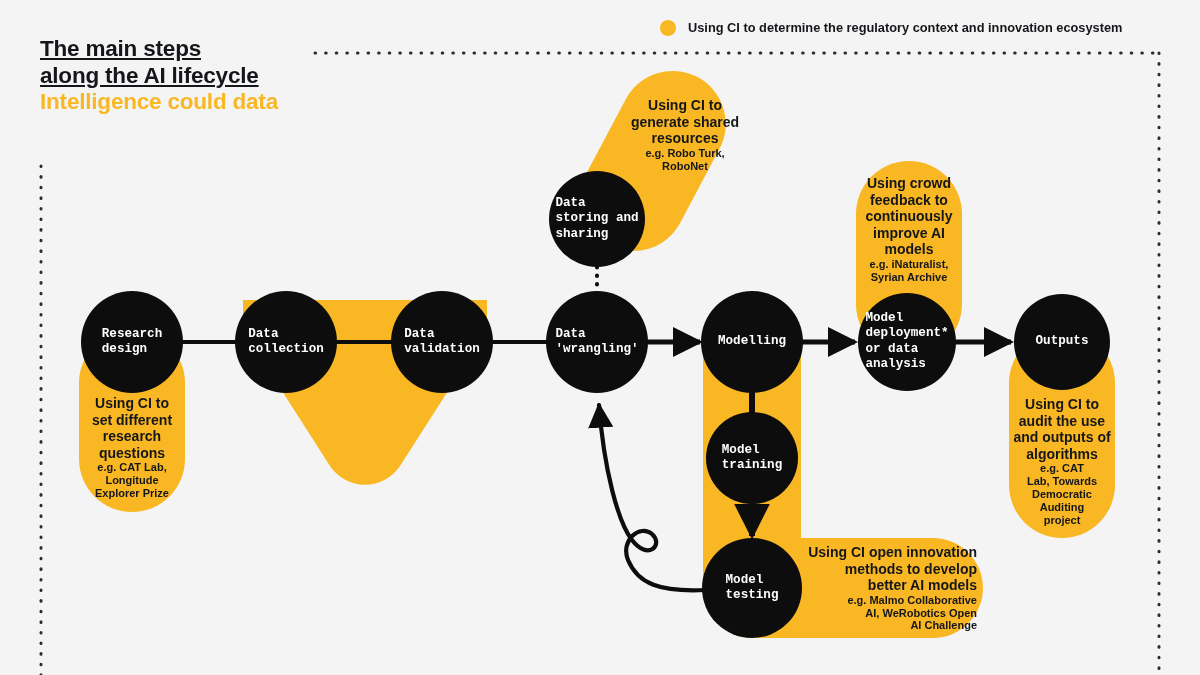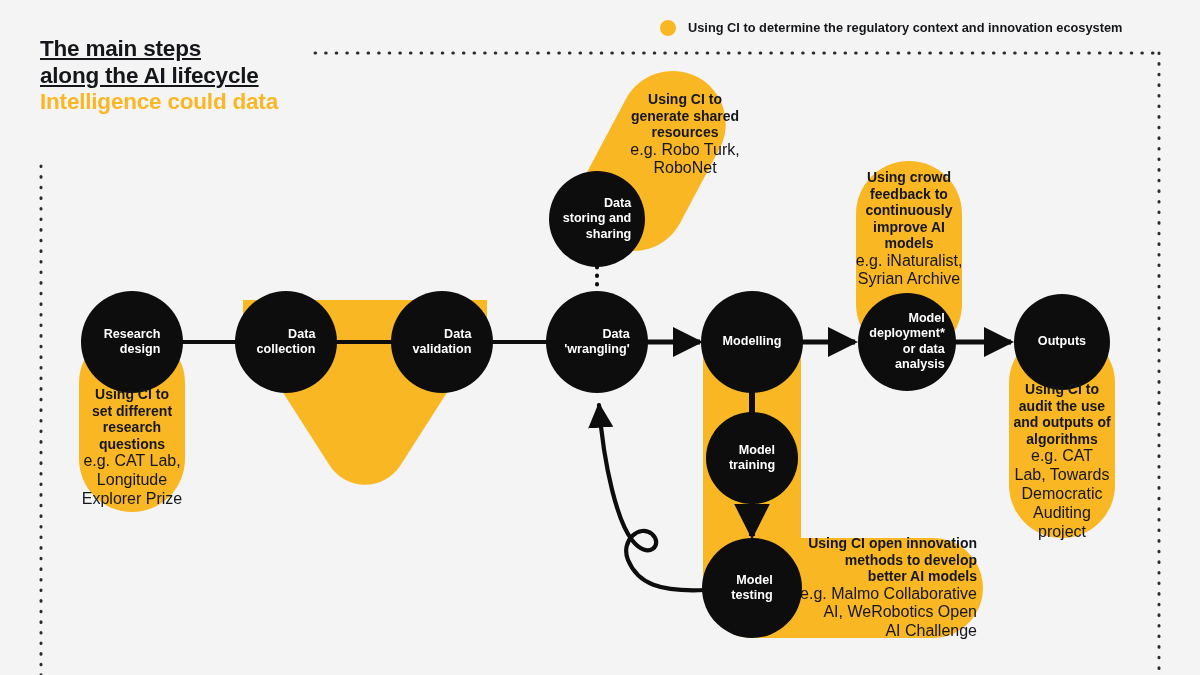--- a/index.html
+++ b/index.html
@@ -93,8 +93,8 @@
   }
   .anno .eg {
     display: block;
-    font-weight: normal;
-    font-size: 16px;
+    font-weight: bold;
+    font-size: 11px;
     white-space: pre-line;
   }
 </style>

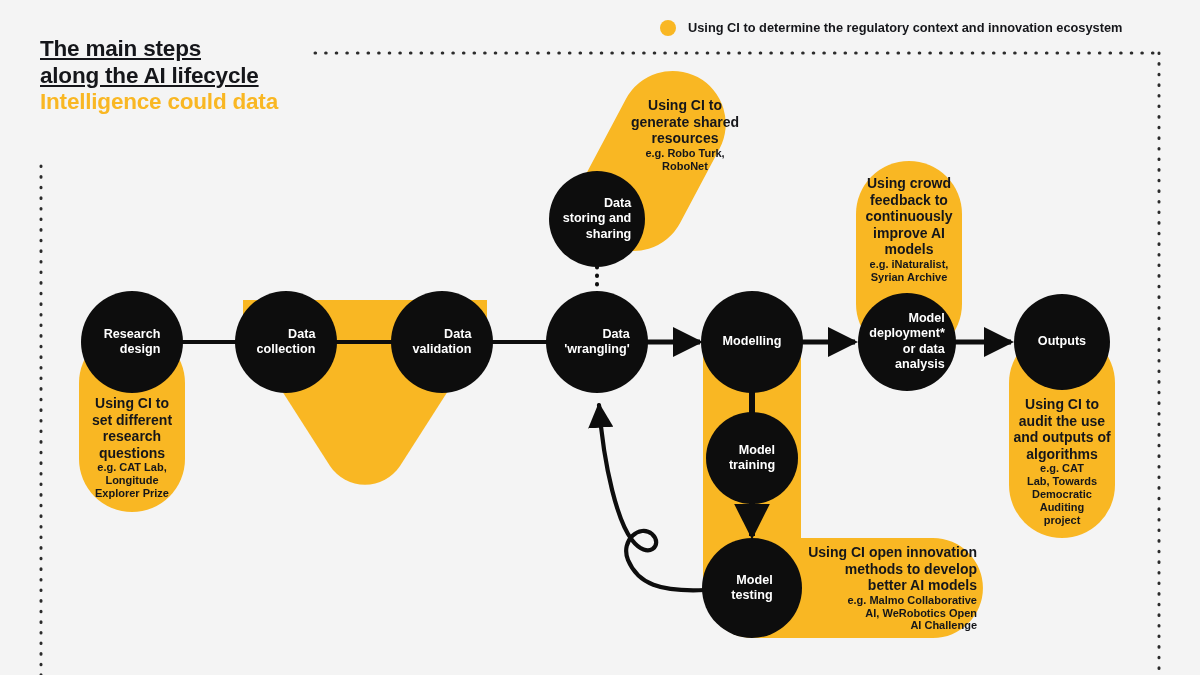--- a/index.html
+++ b/index.html
@@ -69,11 +69,12 @@
     color: #ffffff;
     font-size: 12.6px;
     font-weight: bold;
-    text-align: right;
+    text-align: left;
     line-height: 1.22;
     transform: translate(-50%, -50%);
     pointer-events: none;
     white-space: pre-line;
+    font-family: Liberation Mono, monospace;
   }
 
   

